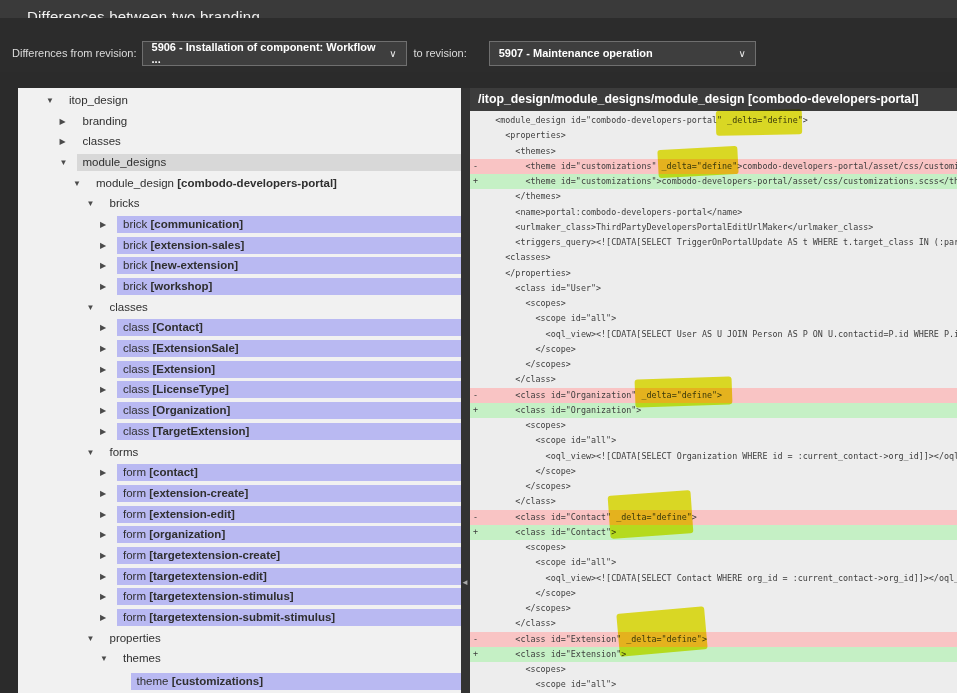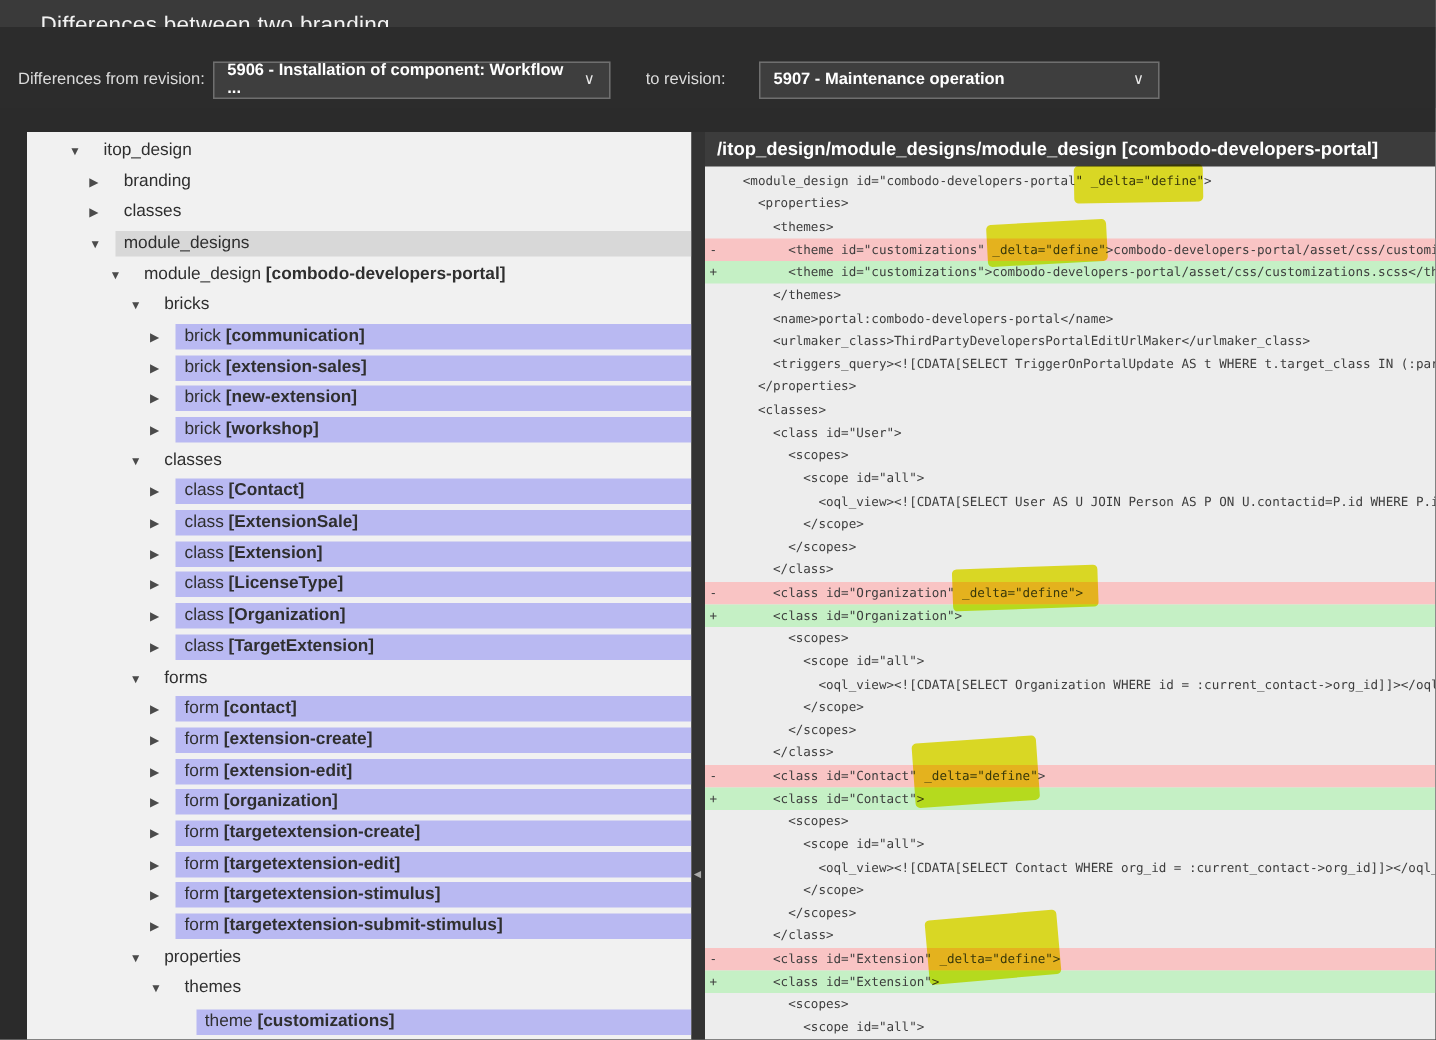--- a/index.html
+++ b/index.html
@@ -25,7 +25,7 @@
     justify-content:space-between;padding:0 9px;box-sizing:border-box;cursor:pointer}
   .sel-from{width:265px;margin-left:5px}
   .sel-to{width:267px;margin-left:22px}
-  .lbl-to{margin-left:24px}
+  .lbl-to{margin-left:7px}
   .chev{font-weight:normal;font-size:10px;color:#e8e8e8;margin-left:6px}
 
   .tree{position:absolute;left:18px;top:88px;width:443px;bottom:0;background:var(--panel_bg);

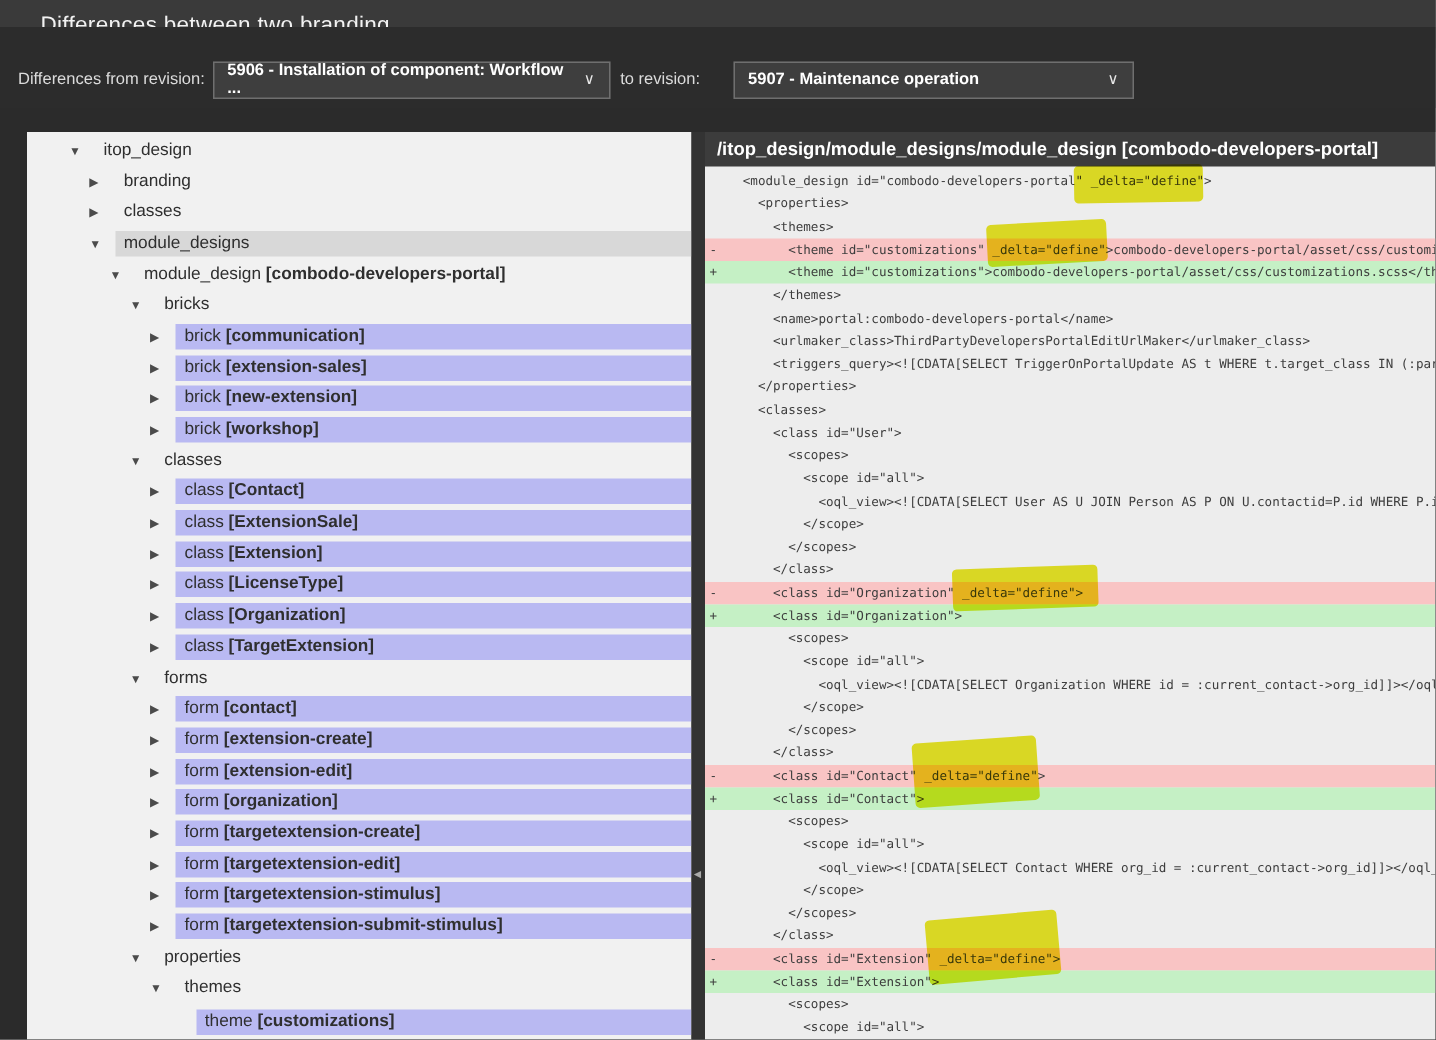--- a/index.html
+++ b/index.html
@@ -207,8 +207,8 @@
       <div class="cline"><span class="ct">        &lt;name&gt;portal:combodo-developers-portal&lt;/name&gt;</span></div>
       <div class="cline"><span class="ct">        &lt;urlmaker_class&gt;ThirdPartyDevelopersPortalEditUrlMaker&lt;/urlmaker_class&gt;</span></div>
       <div class="cline"><span class="ct">        &lt;triggers_query&gt;&lt;![CDATA[SELECT TriggerOnPortalUpdate AS t WHERE t.target_class IN (:parent_classes)]]&gt;</span></div>
+      <div class="cline"><span class="ct">      &lt;classes&gt;</span></div>
       <div class="cline"><span class="ct">      &lt;/properties&gt;</span></div>
-      <div class="cline"><span class="ct">      &lt;classes&gt;</span></div>
       <div class="cline"><span class="ct">        &lt;class id="User"&gt;</span></div>
       <div class="cline"><span class="ct">          &lt;scopes&gt;</span></div>
       <div class="cline"><span class="ct">            &lt;scope id="all"&gt;</span></div>

